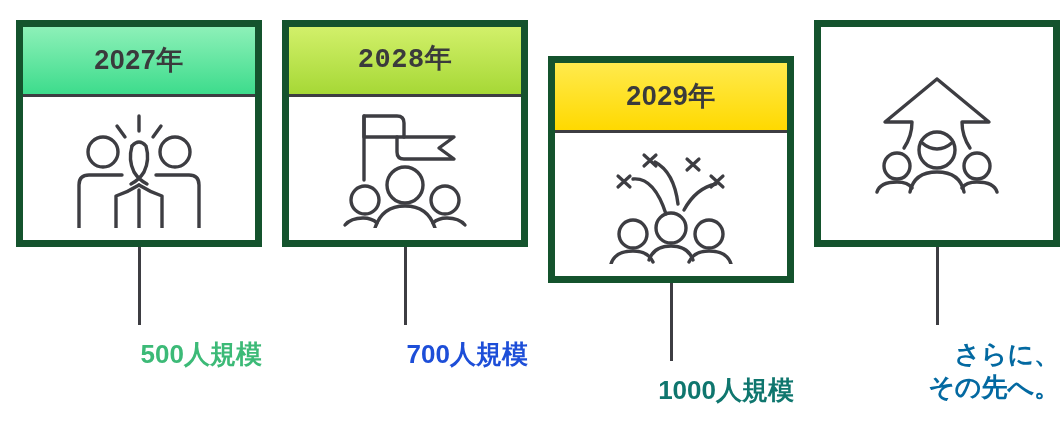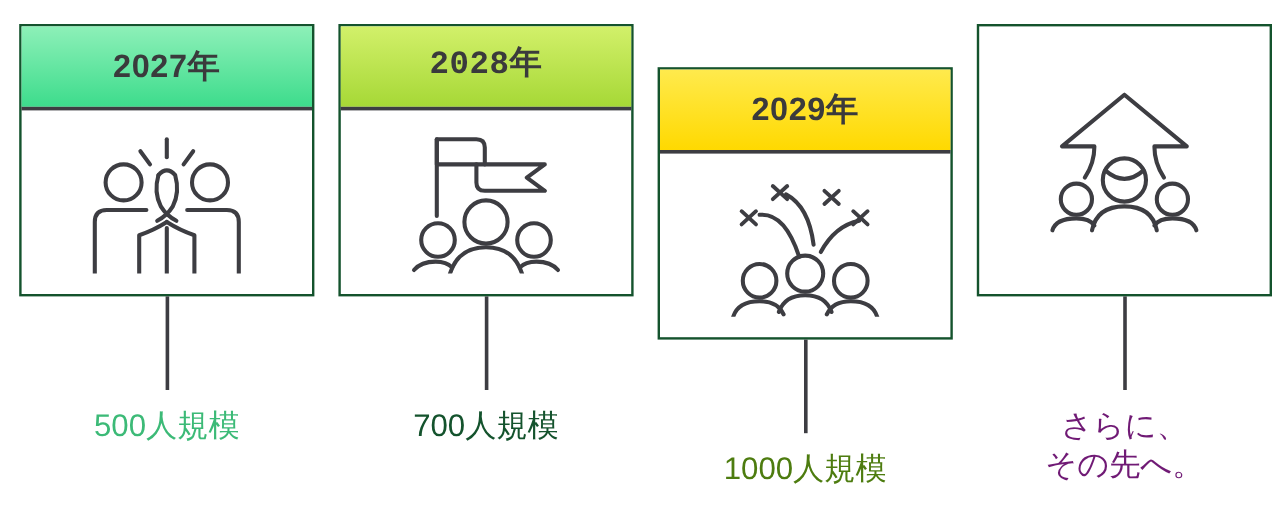--- a/index.html
+++ b/index.html
@@ -35,7 +35,7 @@
     width: 100%;
     height: 227px;
     box-sizing: border-box;
-    border: 2px solid #14532d;
+    border: 7px solid #14532d;
     background: #ffffff;
     display: flex;
     flex-direction: column;

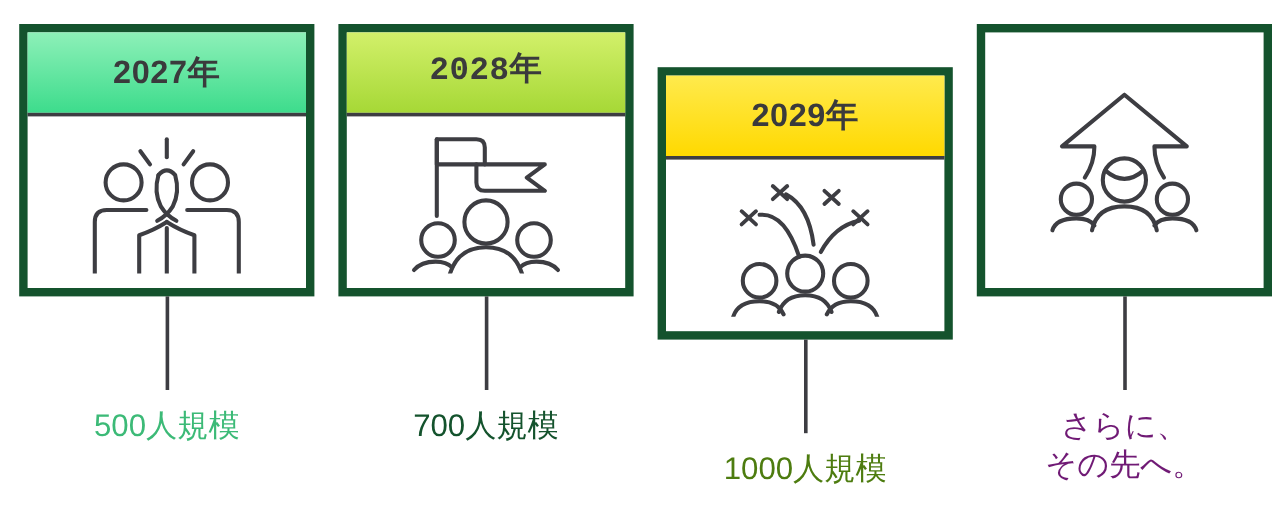--- a/index.html
+++ b/index.html
@@ -85,9 +85,9 @@
     top: 338px;
     left: 0;
     width: 100%;
-    text-align: center;
+    text-align: right;
     font-size: 26px;
-    font-weight: normal;
+    font-weight: bold;
     line-height: 1.28;
     white-space: pre-line;
   }

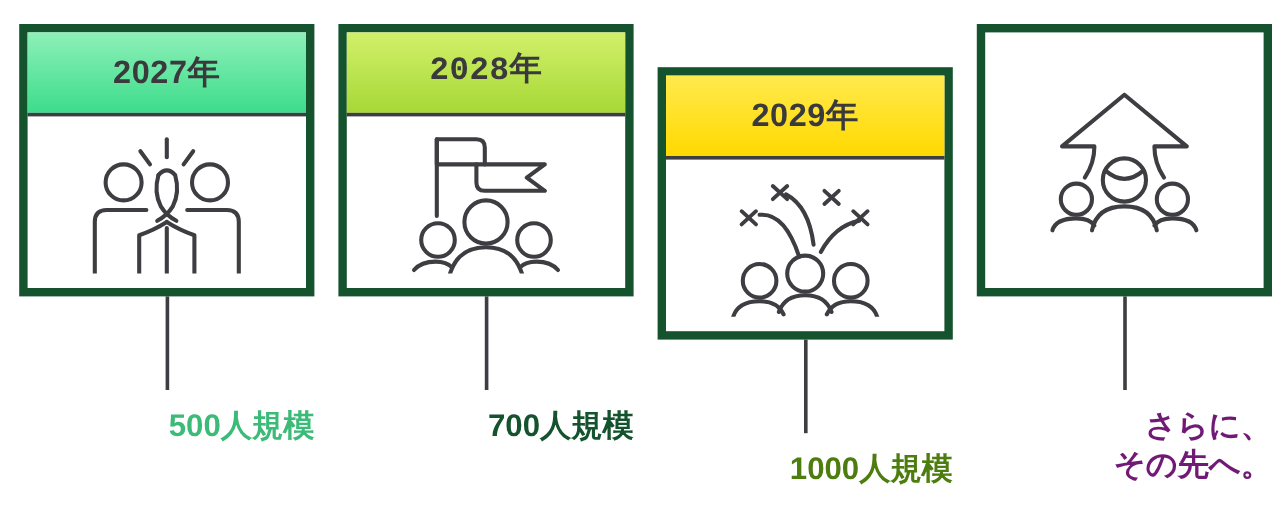--- a/index.html
+++ b/index.html
@@ -99,7 +99,7 @@
   .hdr-pink   { background: linear-gradient(to bottom, #ff9fd9 0%, #f763c0 100%); }
 
   .txt-green  { color: #3cba77; }
-  .txt-lime   { color: #14532d; }
+  .txt-lime   { color: #1d4ed8; }
   .txt-yellow { color: #4d7c0f; }
   .txt-pink   { color: #701a75; }
 </style>

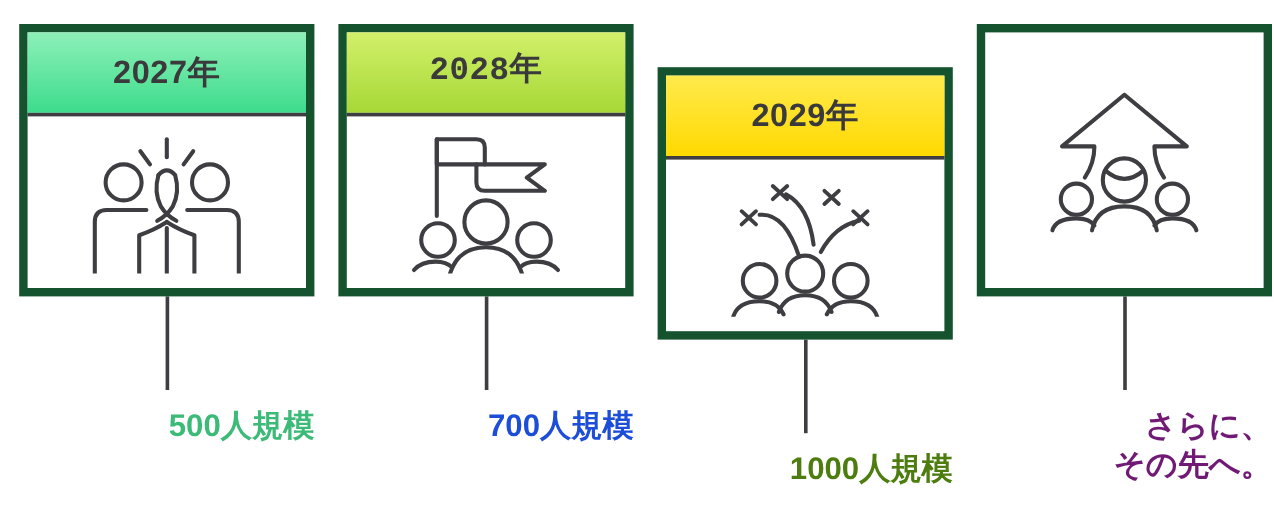--- a/index.html
+++ b/index.html
@@ -101,7 +101,7 @@
   .txt-green  { color: #3cba77; }
   .txt-lime   { color: #1d4ed8; }
   .txt-yellow { color: #4d7c0f; }
-  .txt-pink   { color: #701a75; }
+  .txt-pink   { color: #0369a1; }
 </style>
 </head>
 <body>

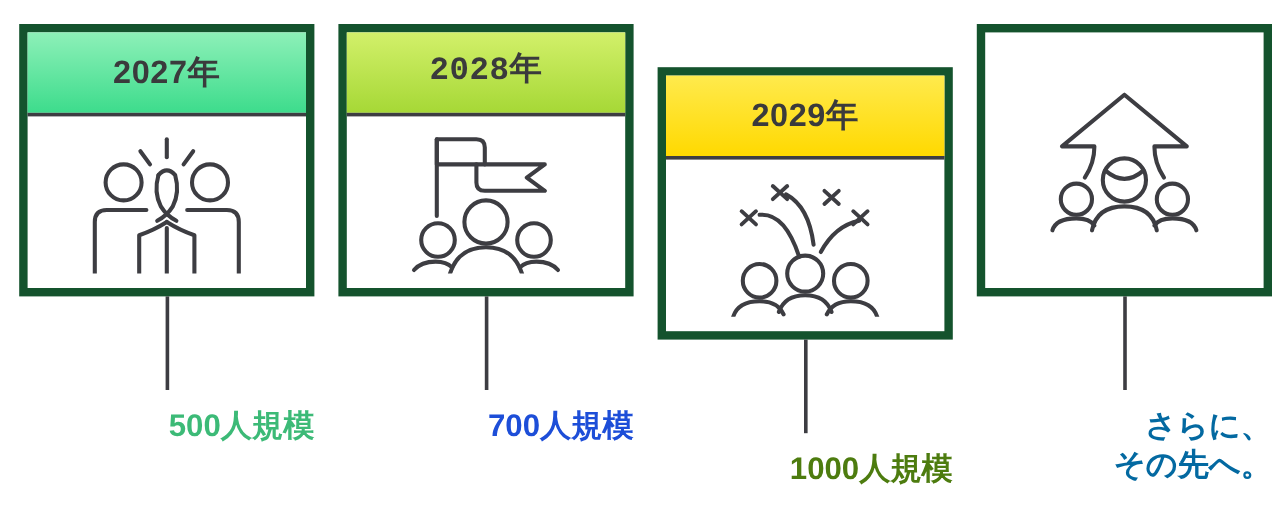--- a/index.html
+++ b/index.html
@@ -100,7 +100,7 @@
 
   .txt-green  { color: #3cba77; }
   .txt-lime   { color: #1d4ed8; }
-  .txt-yellow { color: #4d7c0f; }
+  .txt-yellow { color: #0f766e; }
   .txt-pink   { color: #0369a1; }
 </style>
 </head>

